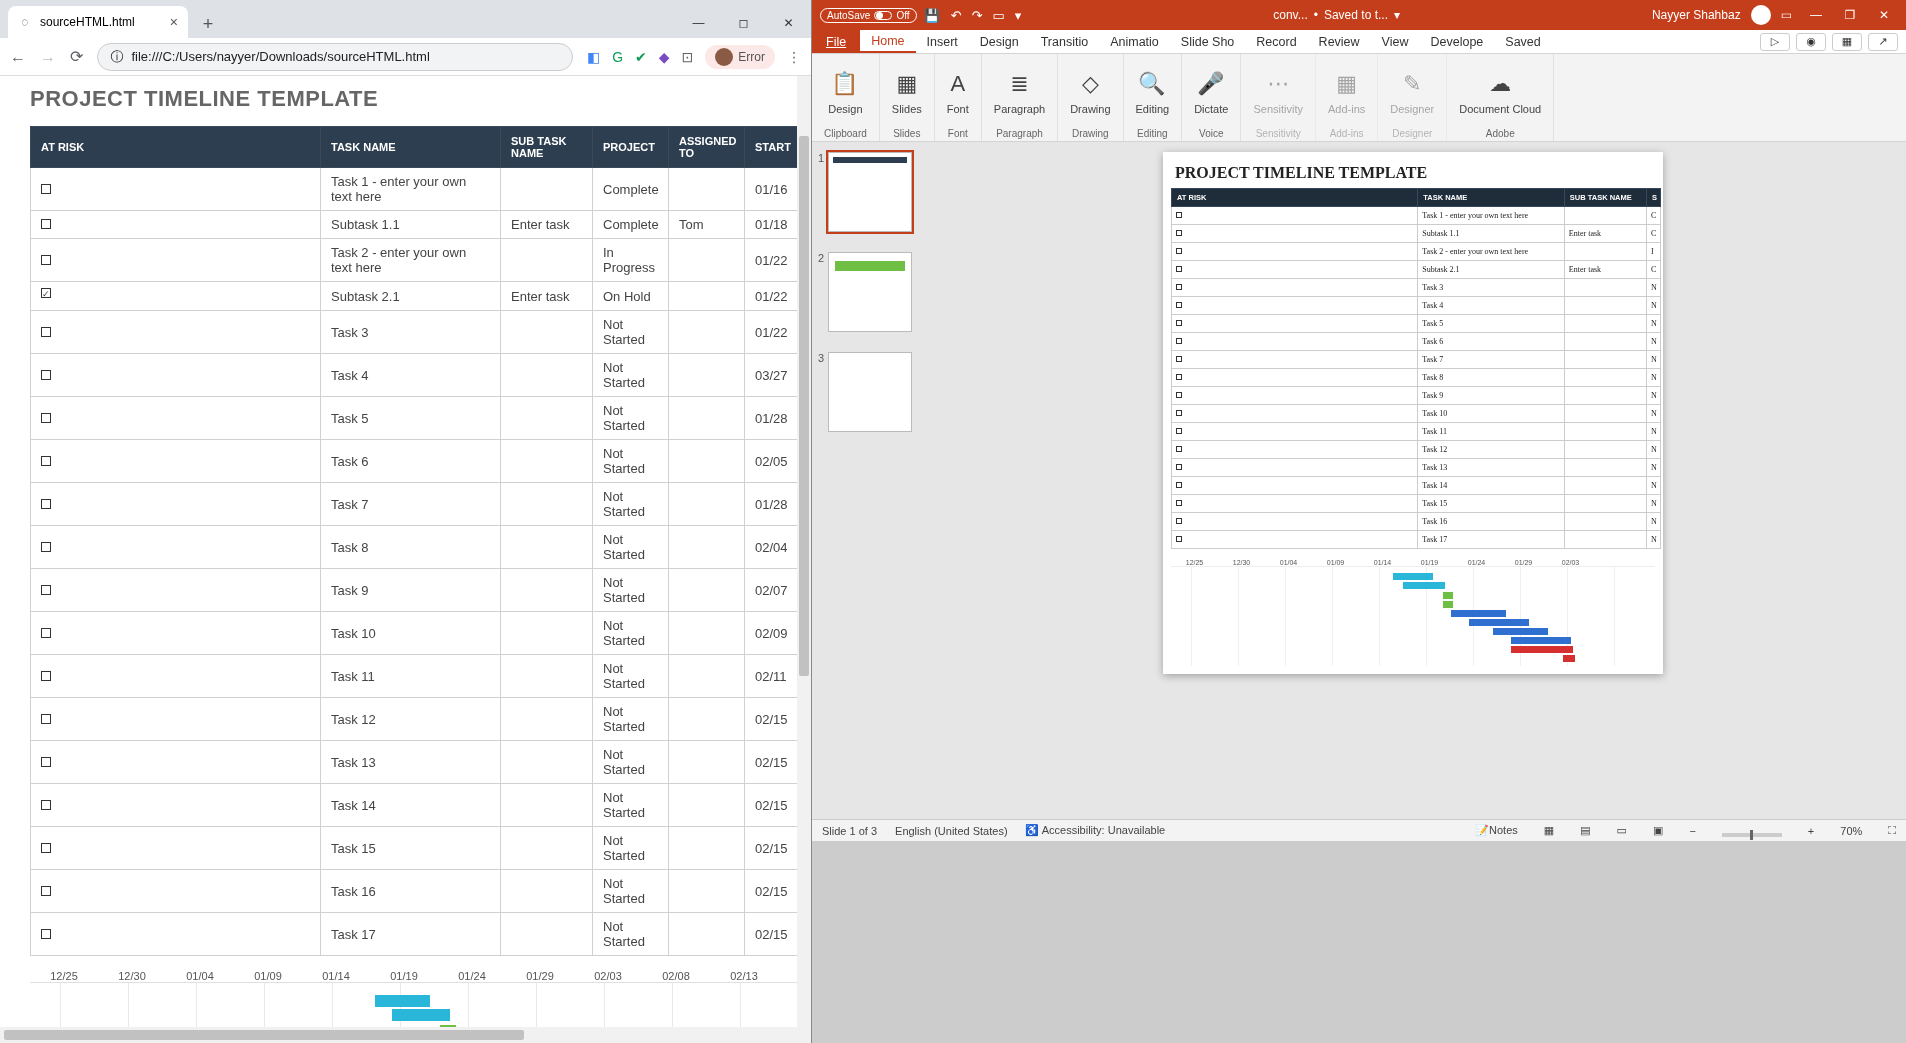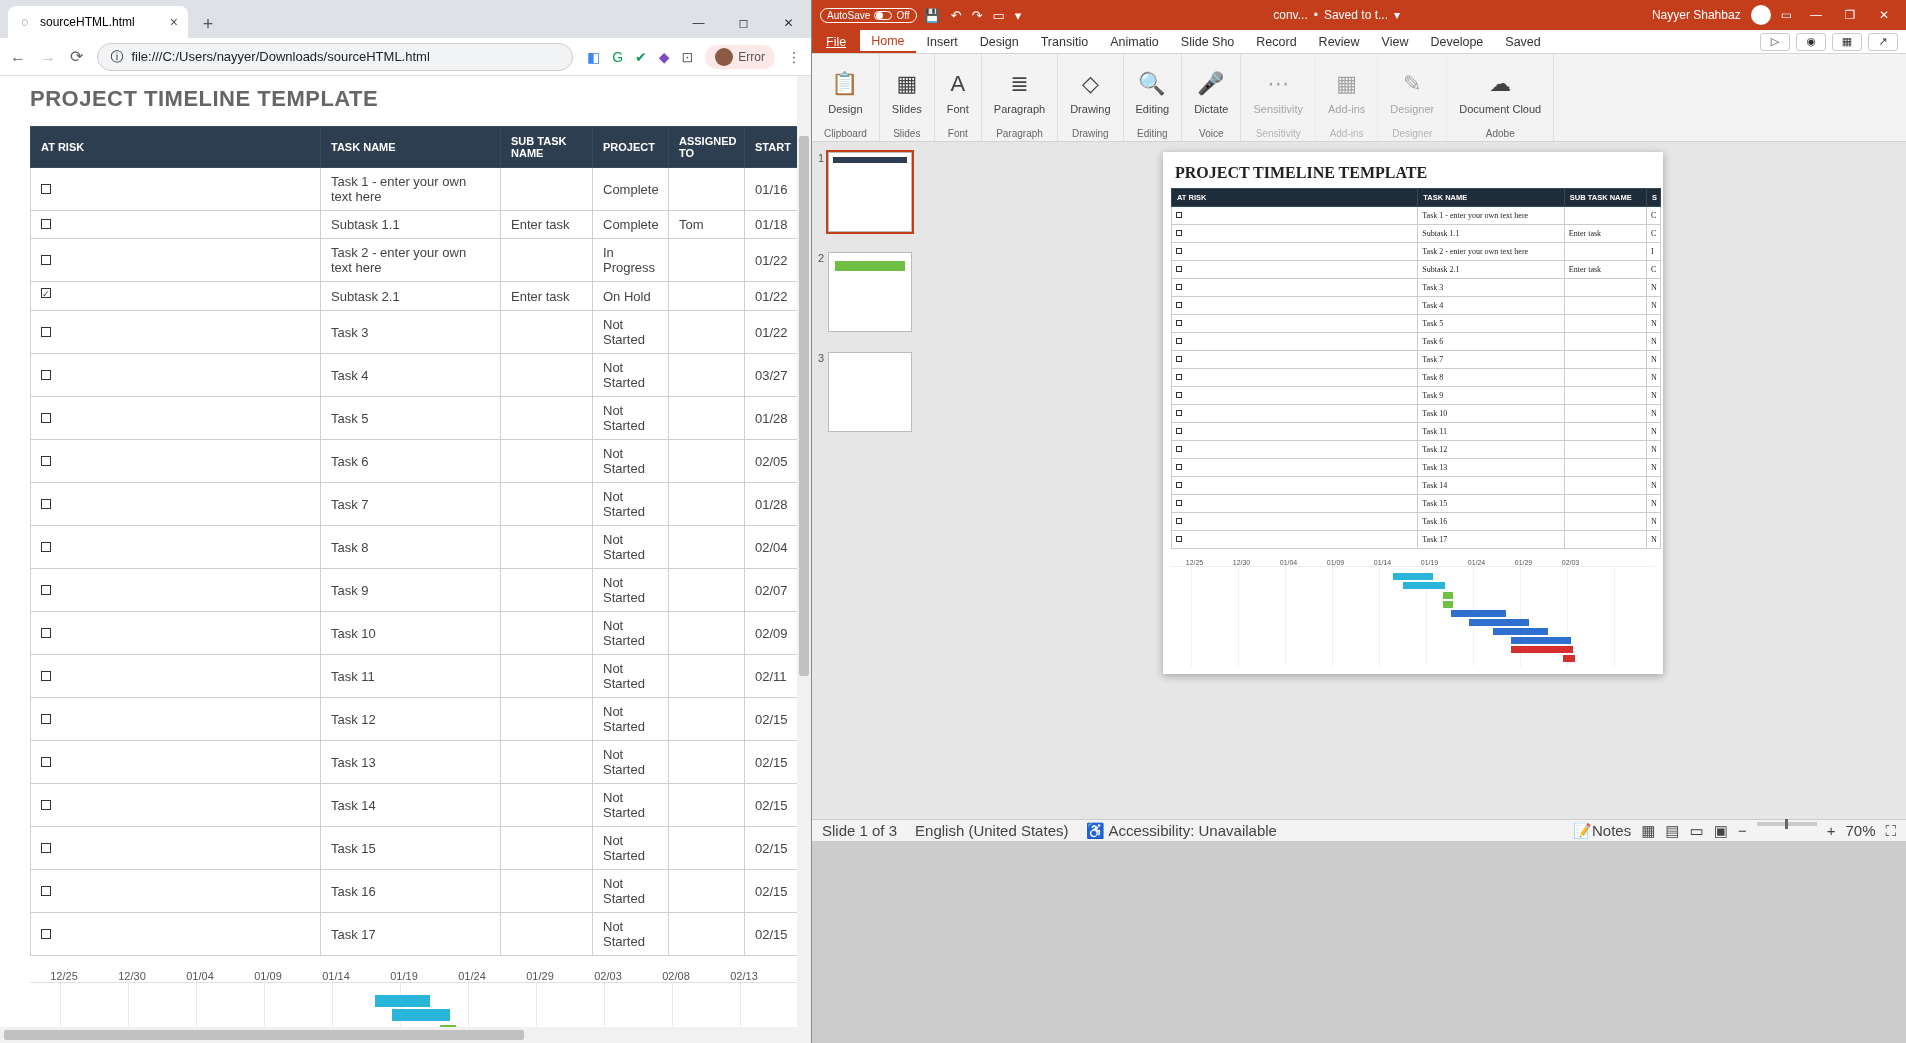--- a/index.html
+++ b/index.html
@@ -95,7 +95,7 @@
 
 .notes { height:38px; background:#fff; border-top:1px solid #ccc; padding:8px 14px; font-size:12px; color:#888; }
 
-.status { height:22px; background:#f3f3f3; border-top:1px solid #ccc; display:flex; align-items:center; font-size:15px; color:#444; padding:0 10px; gap:18px; }
+.status { height:22px; background:#f3f3f3; border-top:1px solid #ccc; display:flex; align-items:center; font-size:11px; color:#444; padding:0 10px; gap:18px; }
 .status .views { margin-left:auto; display:flex; gap:10px; align-items:flex-start; }
 </style>
 </head>

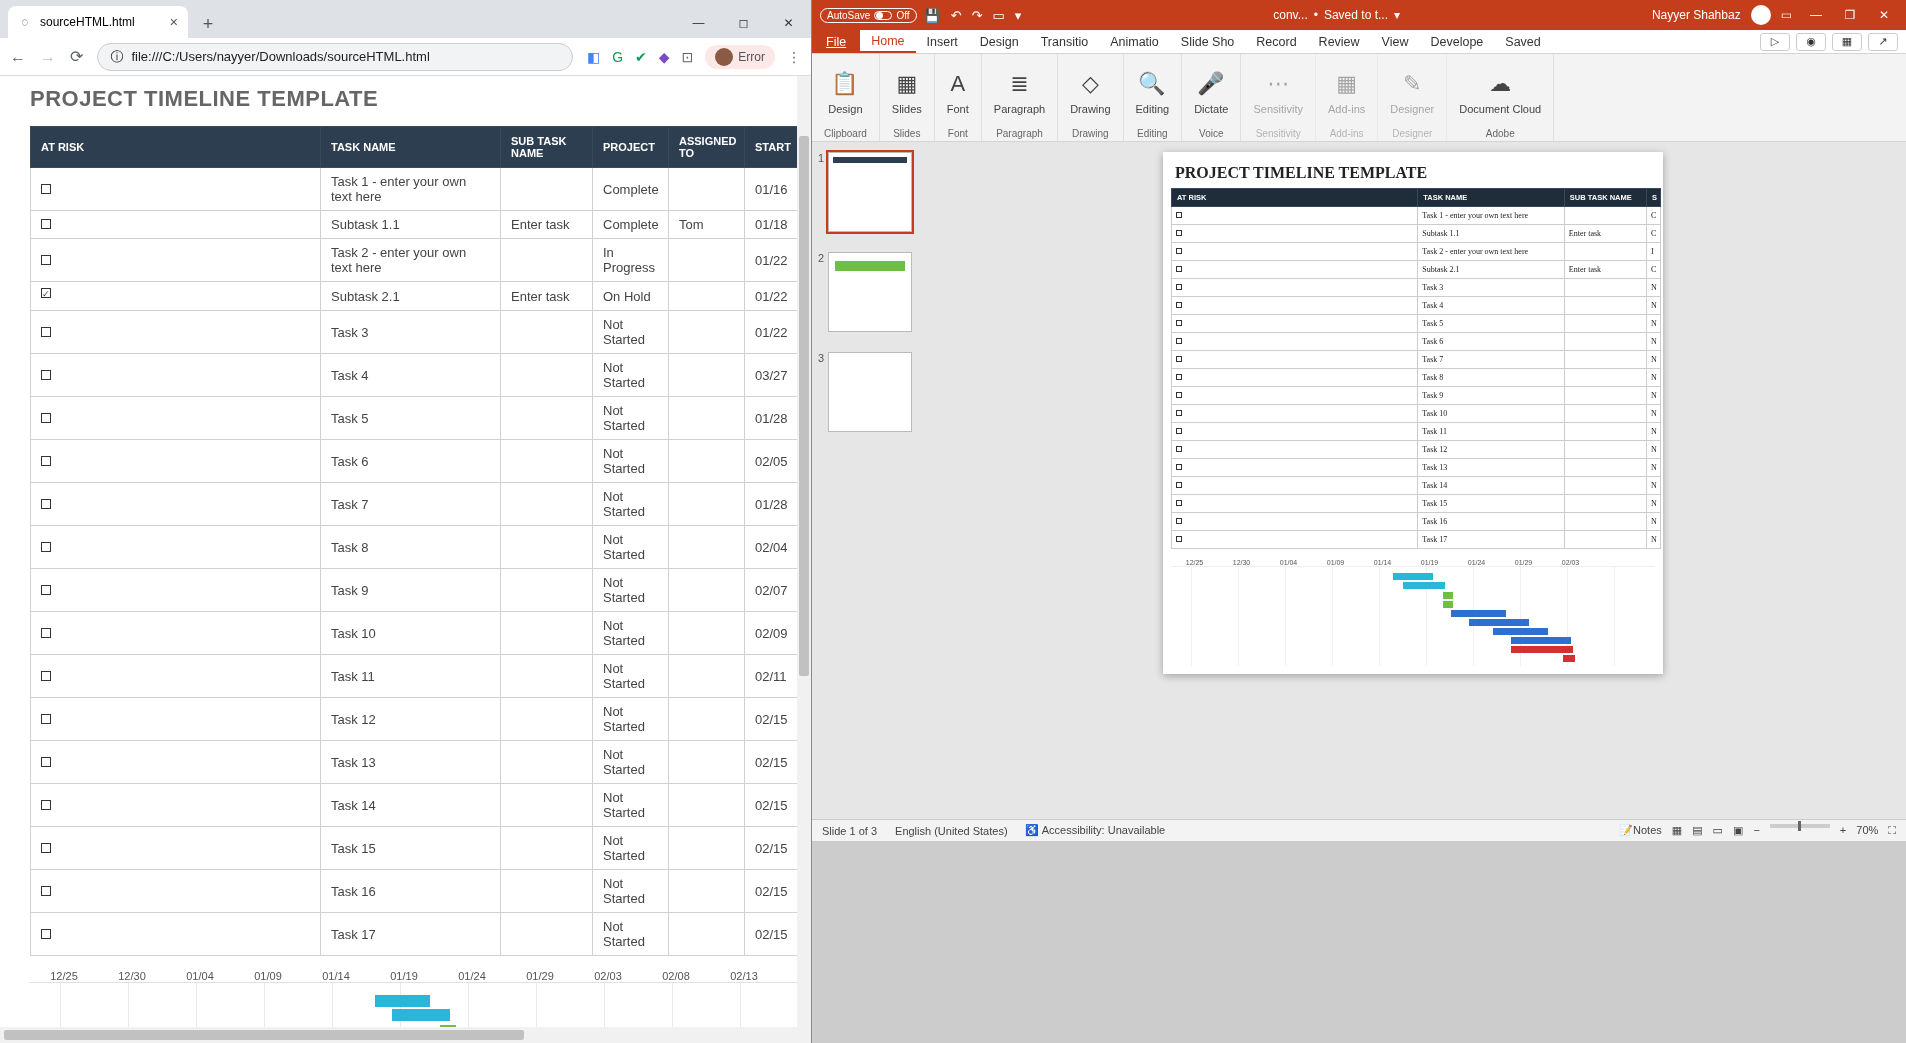--- a/index.html
+++ b/index.html
@@ -96,7 +96,7 @@
 .notes { height:38px; background:#fff; border-top:1px solid #ccc; padding:8px 14px; font-size:12px; color:#888; }
 
 .status { height:22px; background:#f3f3f3; border-top:1px solid #ccc; display:flex; align-items:center; font-size:11px; color:#444; padding:0 10px; gap:18px; }
-.status .views { margin-left:auto; display:flex; gap:10px; align-items:flex-start; }
+.status .views { margin-left:auto; display:flex; gap:26px; align-items:flex-end; }
 </style>
 </head>
 <body>

